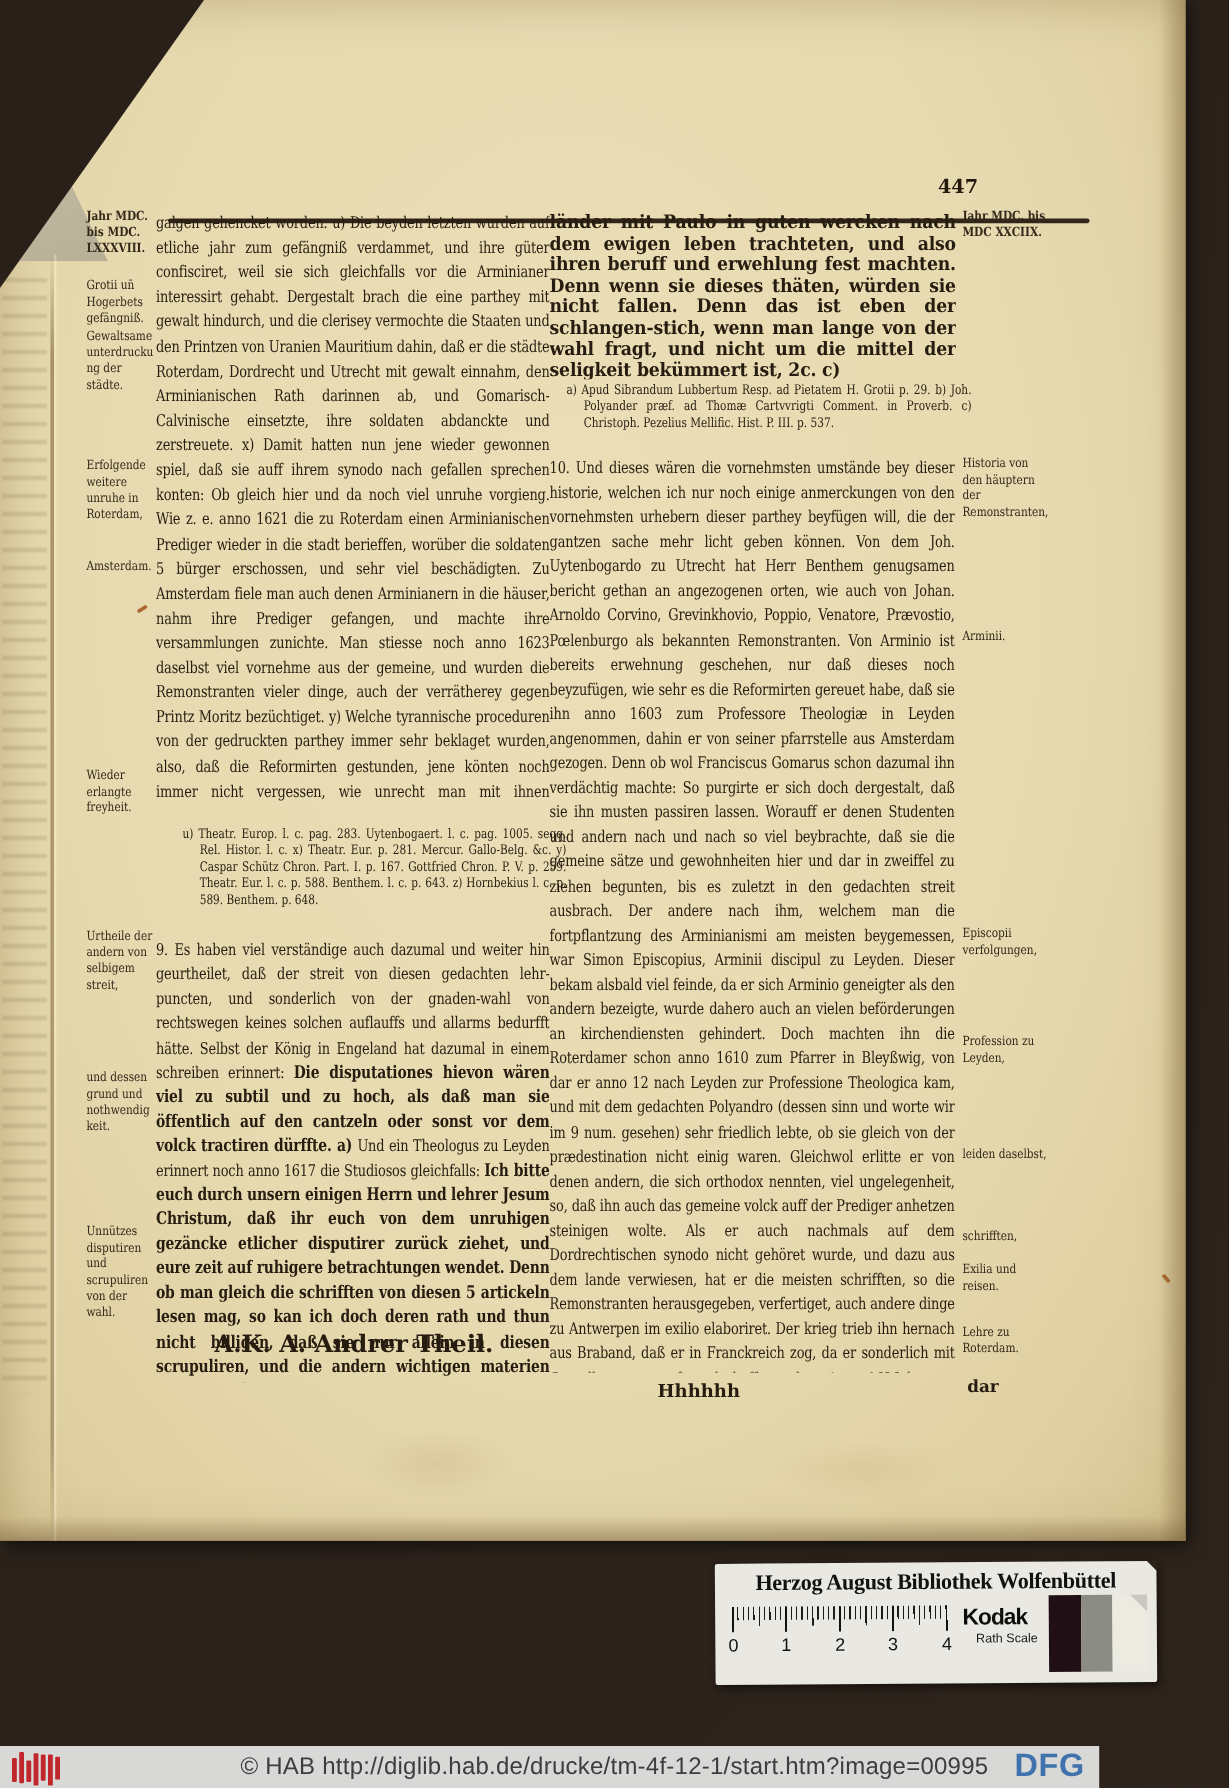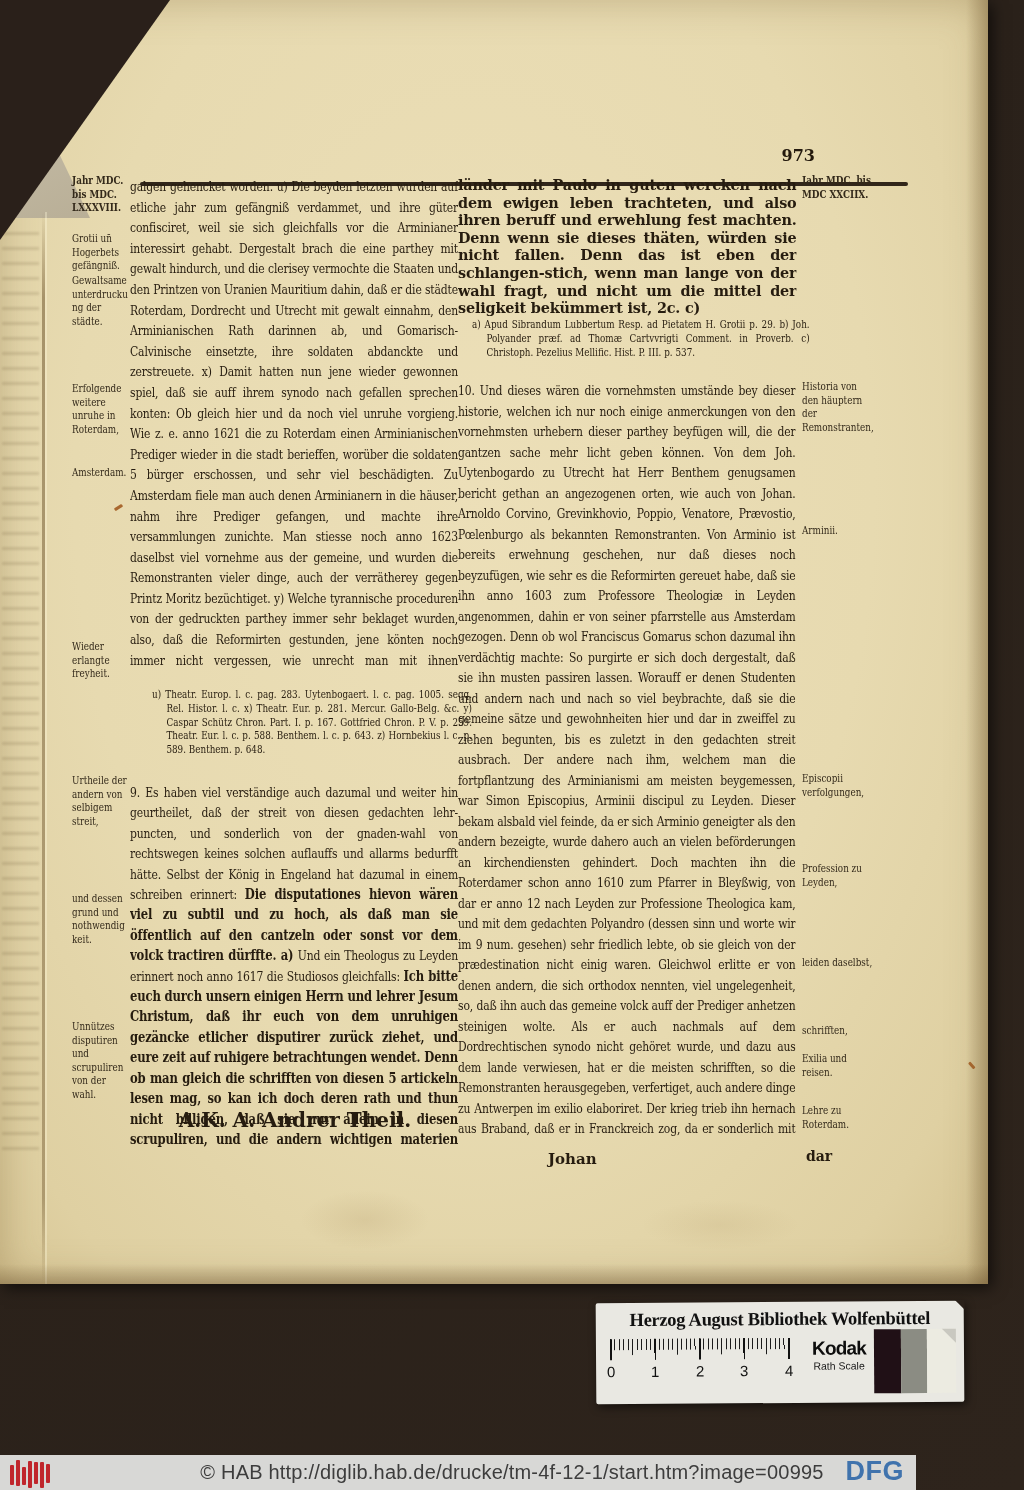--- a/index.html
+++ b/index.html
@@ -111,7 +111,7 @@
     <div class="crease"></div>
     <div class="crease-hi"></div>
 
-    <div class="hd-num">973</div>
+    <div class="hd-num">447</div>
     <div class="hd-rule"></div>
 
     <div class="mnote mnl ml0">Jahr MDC. bis MDC. LXXXVIII.</div>

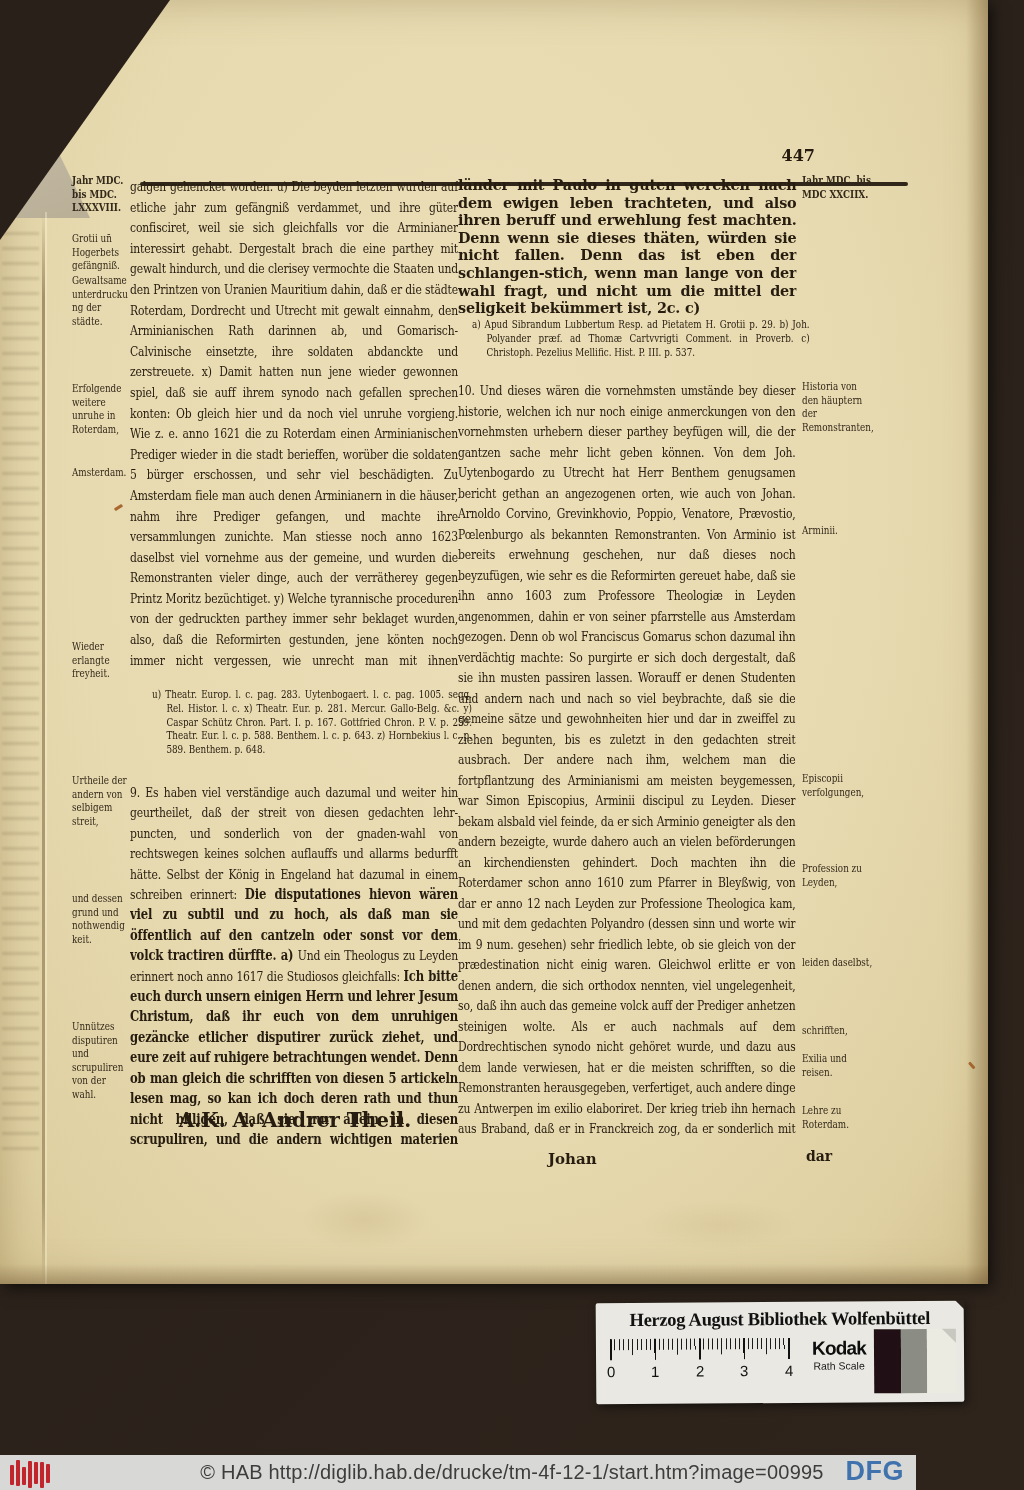--- a/index.html
+++ b/index.html
@@ -146,7 +146,7 @@
     <div class="col cx rp1">länder mit Paulo in guten wercken nach dem ewigen leben trachteten, und also ihren beruff und erwehlung fest machten. Denn wenn sie dieses thäten, würden sie nicht fallen. Denn das ist eben der schlangen-stich, wenn man lange von der wahl fragt, und nicht um die mittel der seligkeit bekümmert ist, 2c. c)</div>
     <div class="col cx rfoot">a) Apud Sibrandum Lubbertum Resp. ad Pietatem H. Grotii p. 29.  b) Joh. Polyander præf. ad Thomæ Cartvvrigti Comment. in Proverb.  c) Christoph. Pezelius Mellific. Hist. P. III. p. 537.</div>
     <div class="col cx rp2">10. Und dieses wären die vornehmsten umstände bey dieser historie, welchen ich nur noch einige anmerckungen von den vornehmsten urhebern dieser parthey beyfügen will, die der gantzen sache mehr licht geben können. Von dem Joh. Uytenbogardo zu Utrecht hat Herr Benthem genugsamen bericht gethan an angezogenen orten, wie auch von Johan. Arnoldo Corvino, Grevinkhovio, Poppio, Venatore, Prævostio, Pœlenburgo als bekannten Remonstranten. Von Arminio ist bereits erwehnung geschehen, nur daß dieses noch beyzufügen, wie sehr es die Reformirten gereuet habe, daß sie ihn anno 1603 zum Professore Theologiæ in Leyden angenommen, dahin er von seiner pfarrstelle aus Amsterdam gezogen. Denn ob wol Franciscus Gomarus schon dazumal ihn verdächtig machte: So purgirte er sich doch dergestalt, daß sie ihn musten passiren lassen. Worauff er denen Studenten und andern nach und nach so viel beybrachte, daß sie die gemeine sätze und gewohnheiten hier und dar in zweiffel zu ziehen begunten, bis es zuletzt in den gedachten streit ausbrach. Der andere nach ihm, welchem man die fortpflantzung des Arminianismi am meisten beygemessen, war Simon Episcopius, Arminii discipul zu Leyden. Dieser bekam alsbald viel feinde, da er sich Arminio geneigter als den andern bezeigte, wurde dahero auch an vielen beförderungen an kirchendiensten gehindert. Doch machten ihn die Roterdamer schon anno 1610 zum Pfarrer in Bleyßwig, von dar er anno 12 nach Leyden zur Professione Theologica kam, und mit dem gedachten Polyandro (dessen sinn und worte wir im 9 num. gesehen) sehr friedlich lebte, ob sie gleich von der prædestination nicht einig waren. Gleichwol erlitte er von denen andern, die sich orthodox nennten, viel ungelegenheit, so, daß ihn auch das gemeine volck auff der Prediger anhetzen steinigen wolte. Als er auch nachmals auf dem Dordrechtischen synodo nicht gehöret wurde, und dazu aus dem lande verwiesen, hat er die meisten schrifften, so die Remonstranten herausgegeben, verfertiget, auch andere dinge zu Antwerpen im exilio elaboriret. Der krieg trieb ihn hernach aus Braband, daß er in Franckreich zog, da er sonderlich mit Curcellæo genaue freundschafft machte. Anno 1626 kam er zurück und nach Roterdam, die volckreiche gemeinde der Remonstranten daselbst zu regieren. Von</div>
-    <div class="rsig">Johan</div>
+    <div class="rsig">Hhhhhh</div>
     <div class="rcatch">dar</div>
 
     <div class="stain" style="left:300px;top:1190px;width:130px;height:60px;background:radial-gradient(rgba(150,120,70,.14),rgba(150,120,70,0) 70%);"></div>

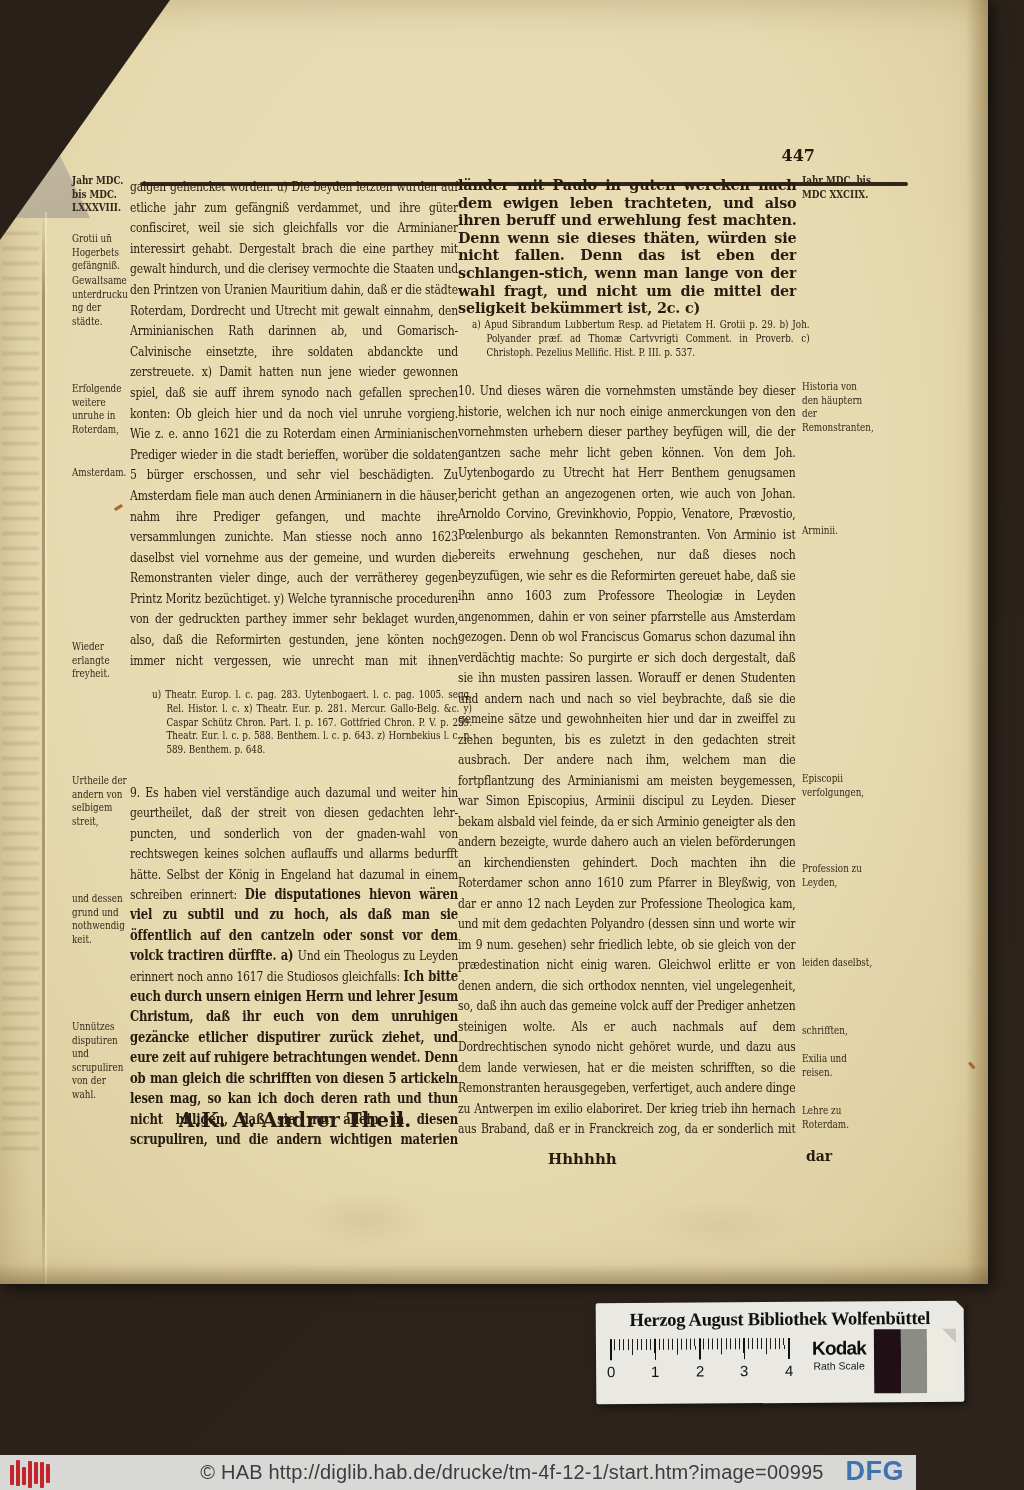--- a/index.html
+++ b/index.html
@@ -75,7 +75,7 @@
   .t-cm{position:absolute;left:0;top:0;width:181px;height:21px;
        background:repeating-linear-gradient(90deg,#111 0 1.6px,transparent 1.6px 44.5px);}
   .rnum{position:absolute;top:60px;font-size:15px;color:#111;width:12px;text-align:center;}
-  .kodak{position:absolute;left:206px;top:36px;width:74px;text-align:center;
+  .kodak{position:absolute;left:206px;top:36px;width:74px;
        font-weight:700;font-size:19px;color:#0d0d0d;letter-spacing:-.8px;}
   .grayscale{position:absolute;left:206px;top:58px;width:74px;text-align:center;
        font-size:10.5px;color:#1a1a1a;}

